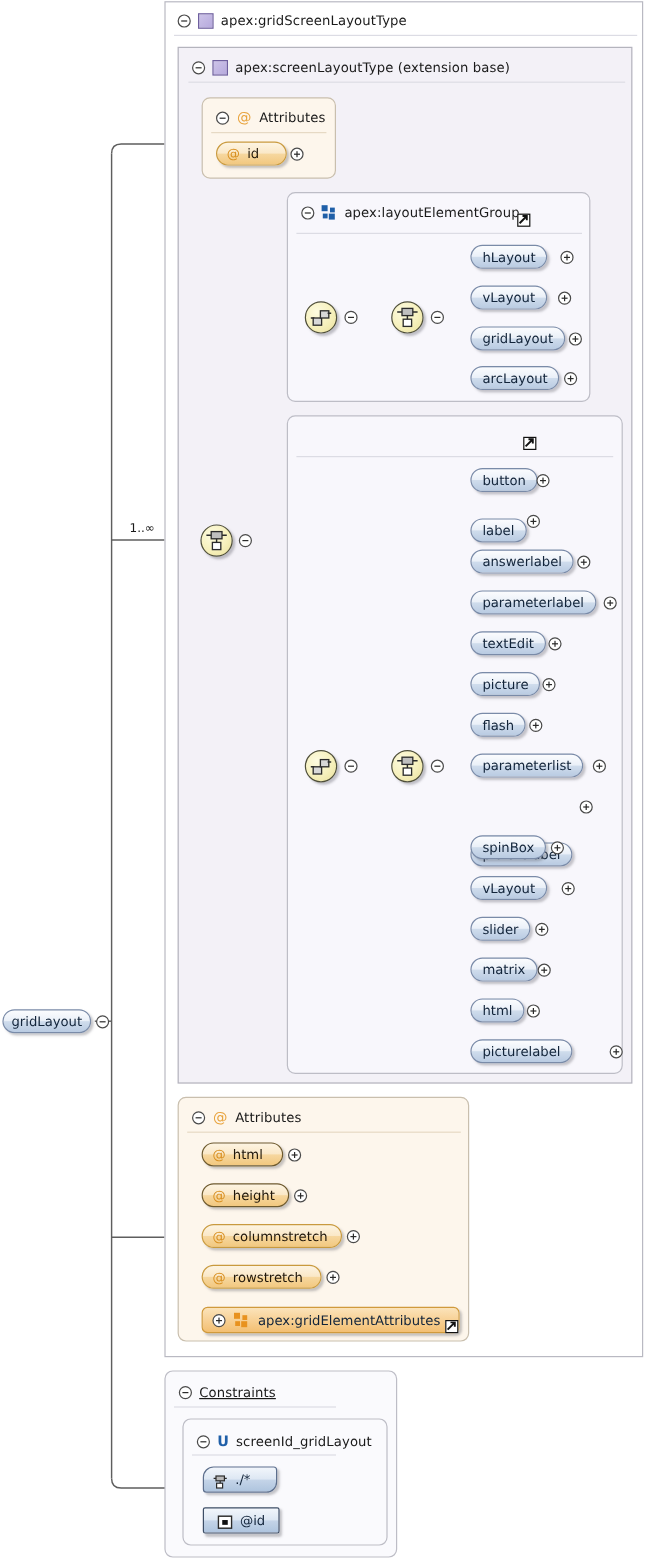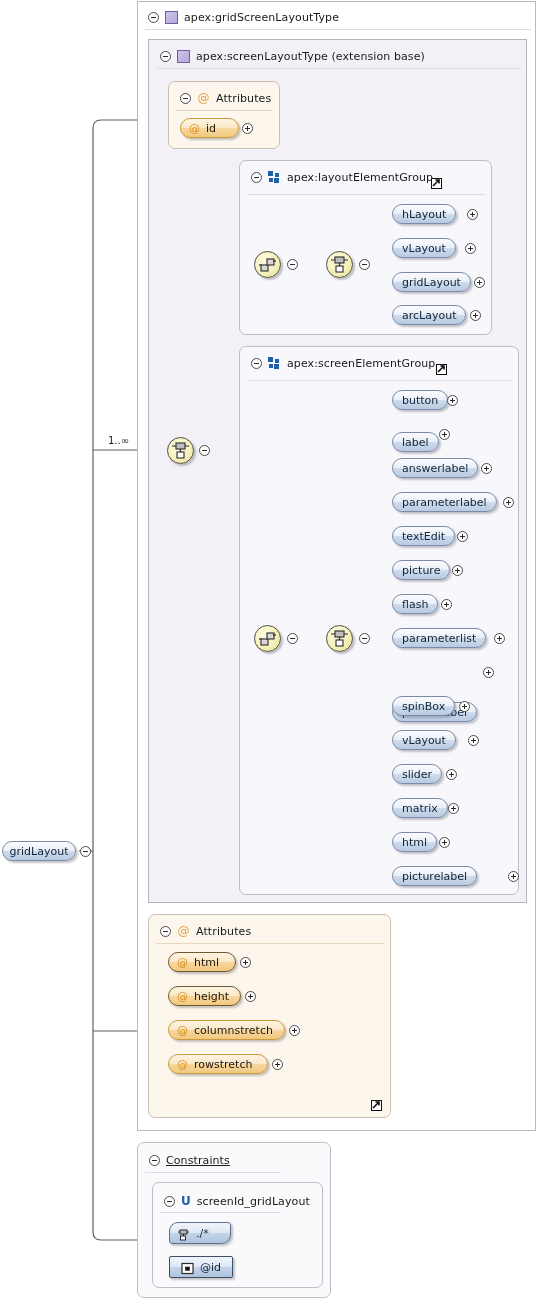--- a/index.html
+++ b/index.html
@@ -366,16 +366,6 @@
   <span class="exp plus exp-abs" style="left:470px; top:310px;"></span>
 
   <div class="cbox group" style="left:239px; top:346px; width:280px; height:549px;"></div>
-  <div class="chdr" style="left:243px; top:351px;">
-    <span class="exp"></span>
-    <span class="ico-group">
-      <i class="a"></i>
-        <i class="b"></i>
-        <i class="c"></i>
-        <i class="d"></i>
-    </span>
-    <span class="title">apex:screenElementGroup</span>
-  </div>
   <div class="ico-ext" style="left:436px; top:364px;">
     <svg width="9" height="9" viewBox="0 0 9 9">
         <path d="M1 7 L7 1 M3.4 1 L7 1 L7 4.6" stroke="#111" stroke-width="1.6" fill="none"></path>

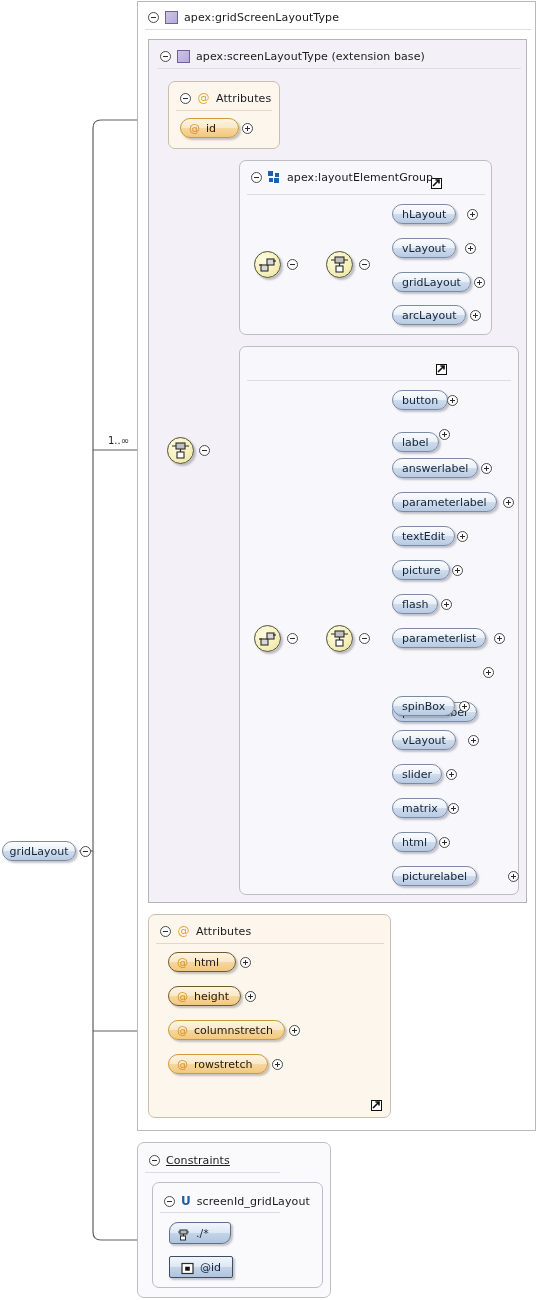--- a/index.html
+++ b/index.html
@@ -499,6 +499,16 @@
   </div>
   <span class="exp plus exp-abs" style="left:272px; top:1059px;"></span>
 
+  <div class="pill grpref" style="left:168px; top:1089px; width:215px;">
+    <span class="exp plus"></span>
+    <span class="ico-group orange">
+      <i class="a"></i>
+        <i class="b"></i>
+        <i class="c"></i>
+        <i class="d"></i>
+    </span>
+    <span>apex:gridElementAttributes</span>
+  </div>
   <div class="ico-ext" style="left:371px; top:1100px;">
     <svg width="9" height="9" viewBox="0 0 9 9">
         <path d="M1 7 L7 1 M3.4 1 L7 1 L7 4.6" stroke="#111" stroke-width="1.6" fill="none"></path>

